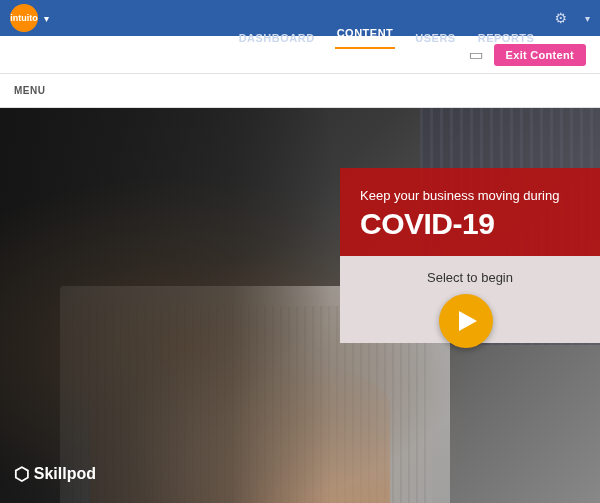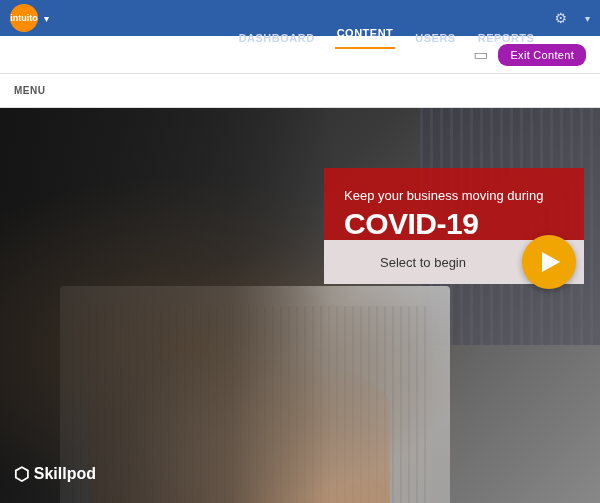--- a/index.html
+++ b/index.html
@@ -80,13 +80,13 @@
       cursor: pointer;
     }
     .exit-btn {
-      background: #a21caf;
+      background: #ec4899;
       color: white;
       border: none;
-      border-radius: 9px;
+      border-radius: 3px;
       padding: 5px 12px;
       font-size: 11px;
-      font-weight: normal;
+      font-weight: bold;
       cursor: pointer;
       letter-spacing: 0.3px;
     }

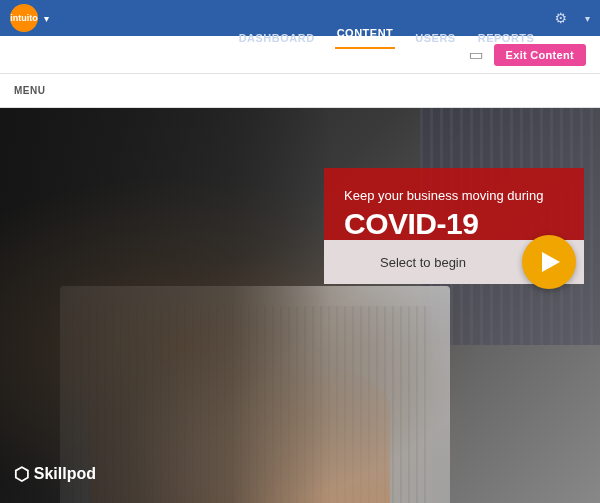--- a/index.html
+++ b/index.html
@@ -197,7 +197,7 @@
     .content-overlay {
       position: absolute;
       top: 60px;
-      right: 16px;
+      right: 0;
       width: 260px;
       background: rgba(180, 20, 20, 0.92);
       padding: 20px 20px 0 20px;

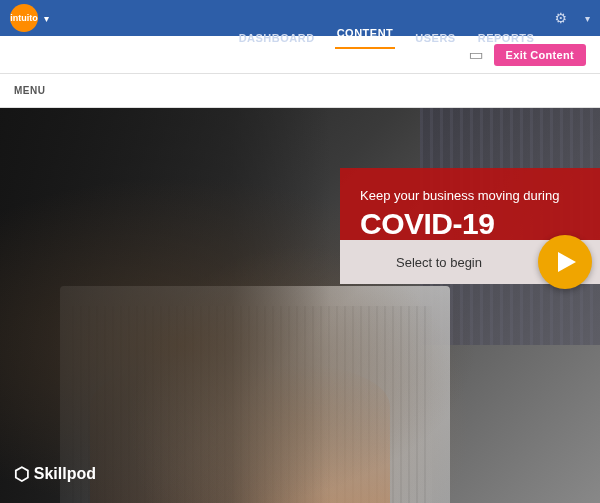--- a/index.html
+++ b/index.html
@@ -213,6 +213,7 @@
       font-size: 30px;
       font-weight: 900;
       line-height: 1.1;
+      margin-bottom: 16px;
       letter-spacing: -0.5px;
     }
 

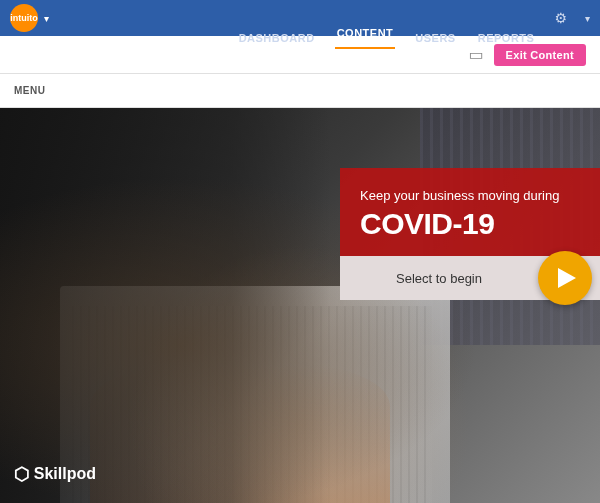--- a/index.html
+++ b/index.html
@@ -223,6 +223,7 @@
       align-items: center;
       background: rgba(230,230,230,0.95);
       margin: 0 -20px;
+      flex-direction: column;
     }
     .select-text {
       flex: 1;

